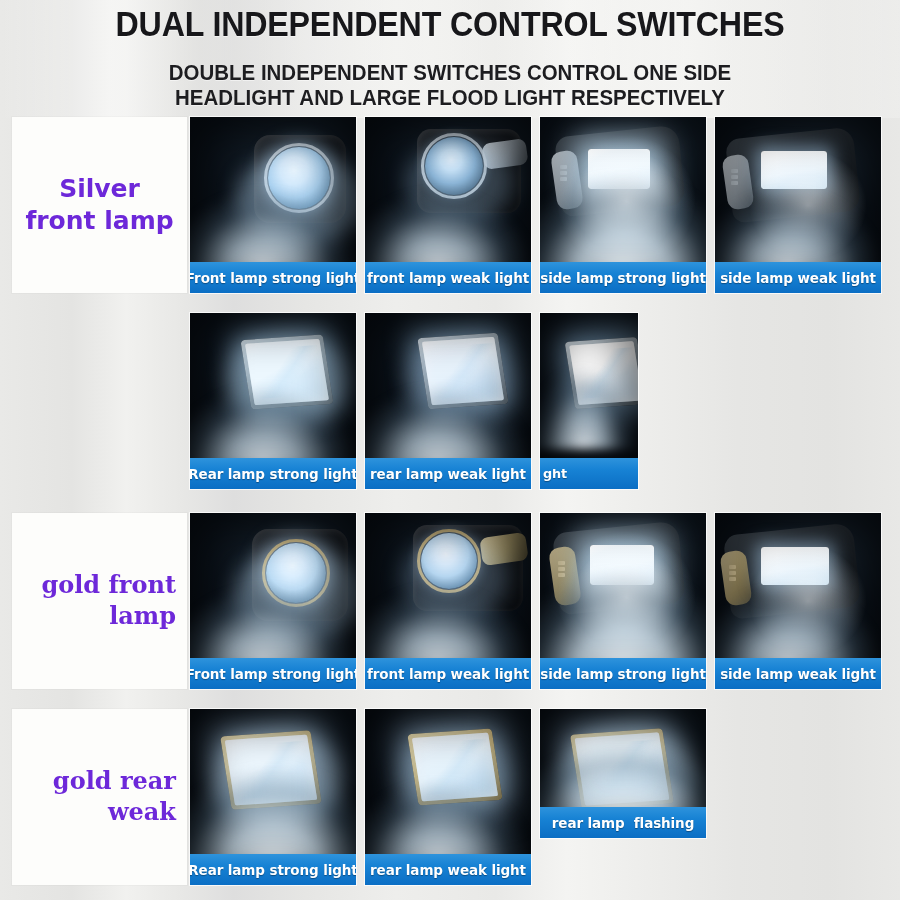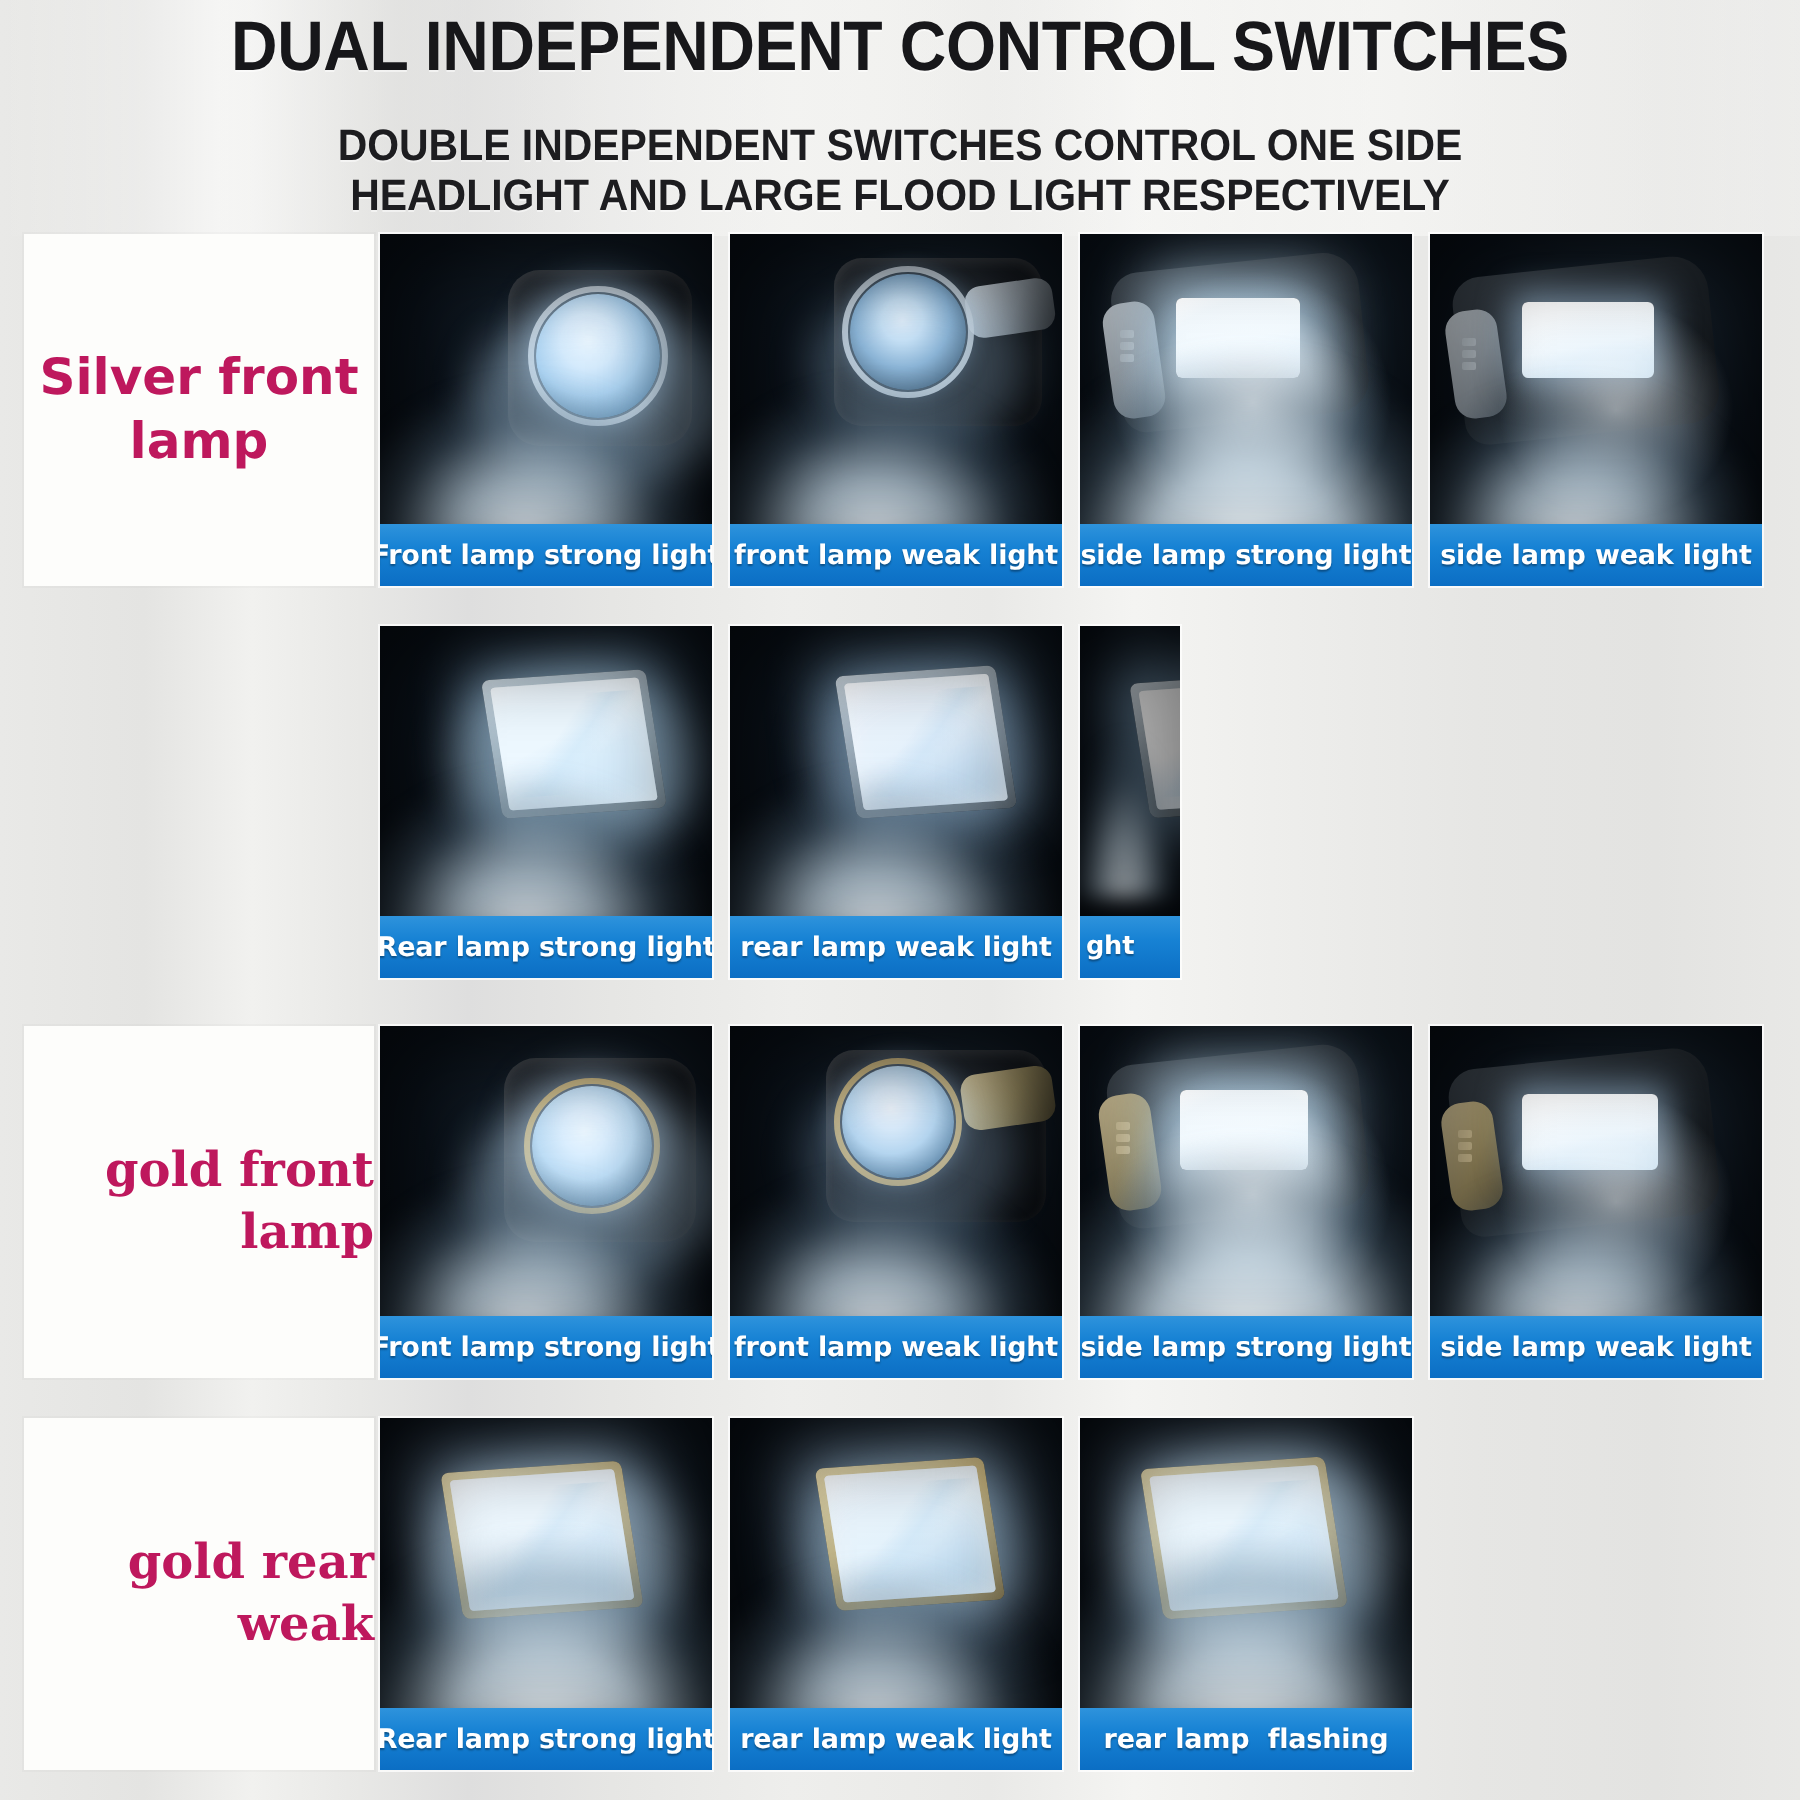--- a/index.html
+++ b/index.html
@@ -58,7 +58,7 @@
     box-shadow:0 0 0 1px rgba(0,0,0,.02);
   }
   .label-cell span{
-    display:block;padding:0 0;color:#be185d;
+    display:block;padding:0 11px;color:#6d28d9;
     line-height:1.28;
   }
   .lbl-strong span{font-weight:700;font-size:25px;font-family:"DejaVu Sans",sans-serif;}

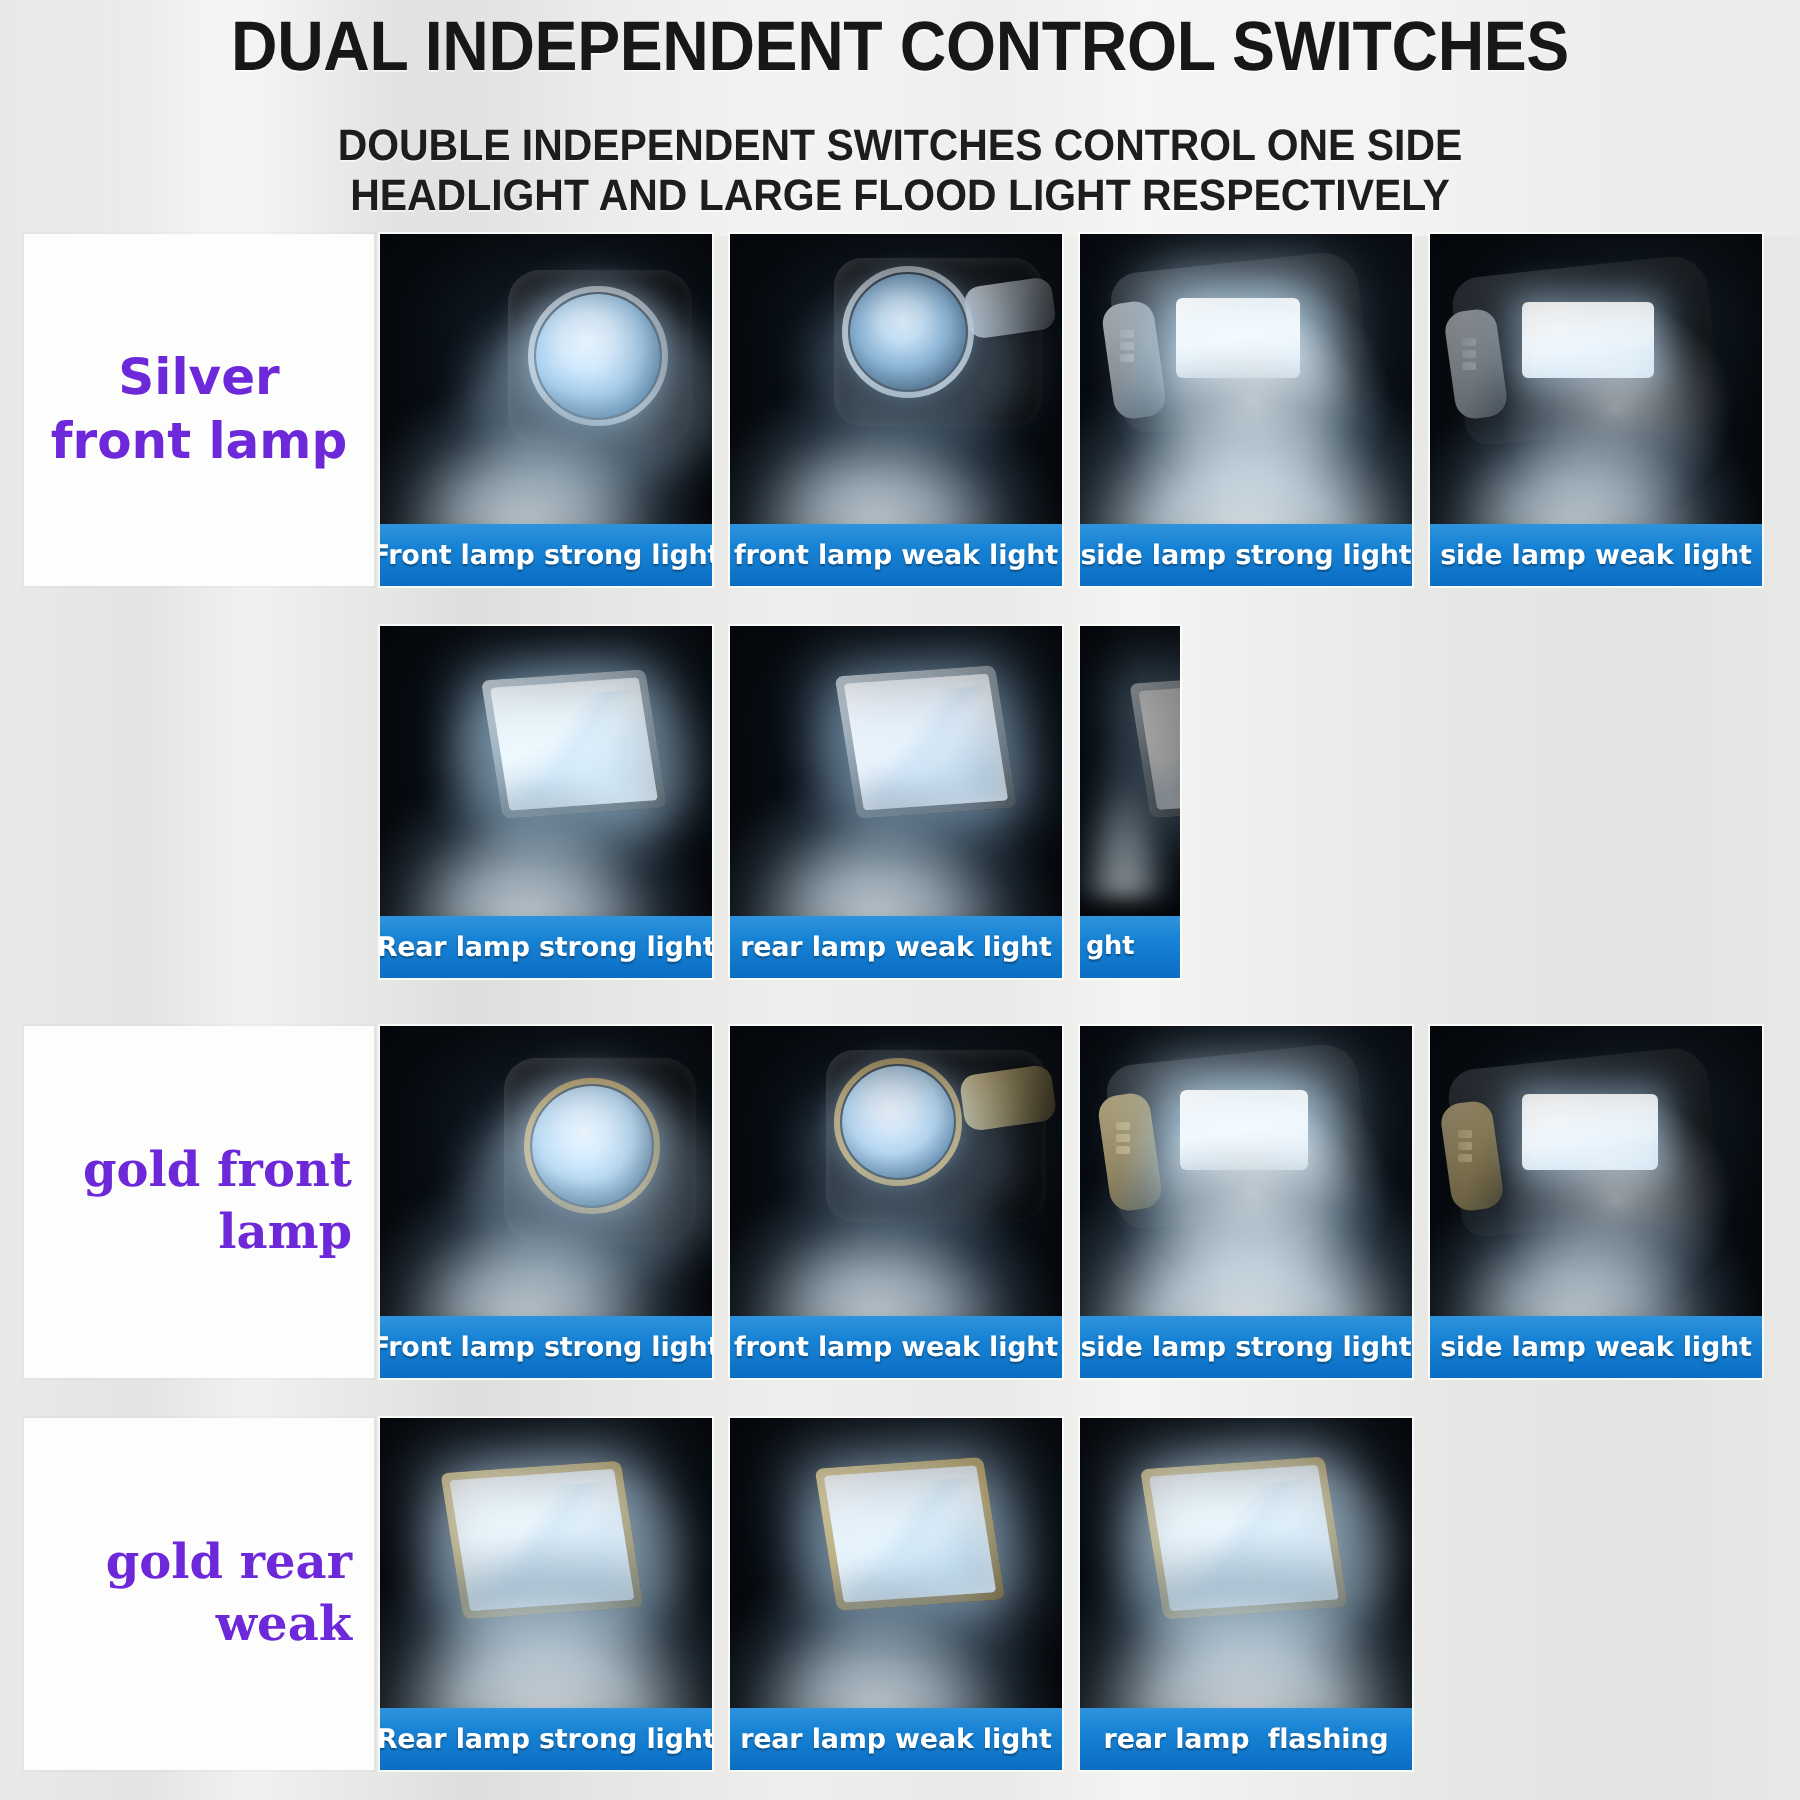--- a/index.html
+++ b/index.html
@@ -324,7 +324,7 @@
       <div class="cap">rear lamp weak light</div>
     </div>
 
-    <div class="cell clip-sliver" style="left:528px;width:50px;height:176px;">
+    <div class="cell clip-sliver" style="left:528px;width:50px;height:176px;padding-left:48px;">
       <div class="photo">
         <div class="scene">
             <div class="bgdark"></div>

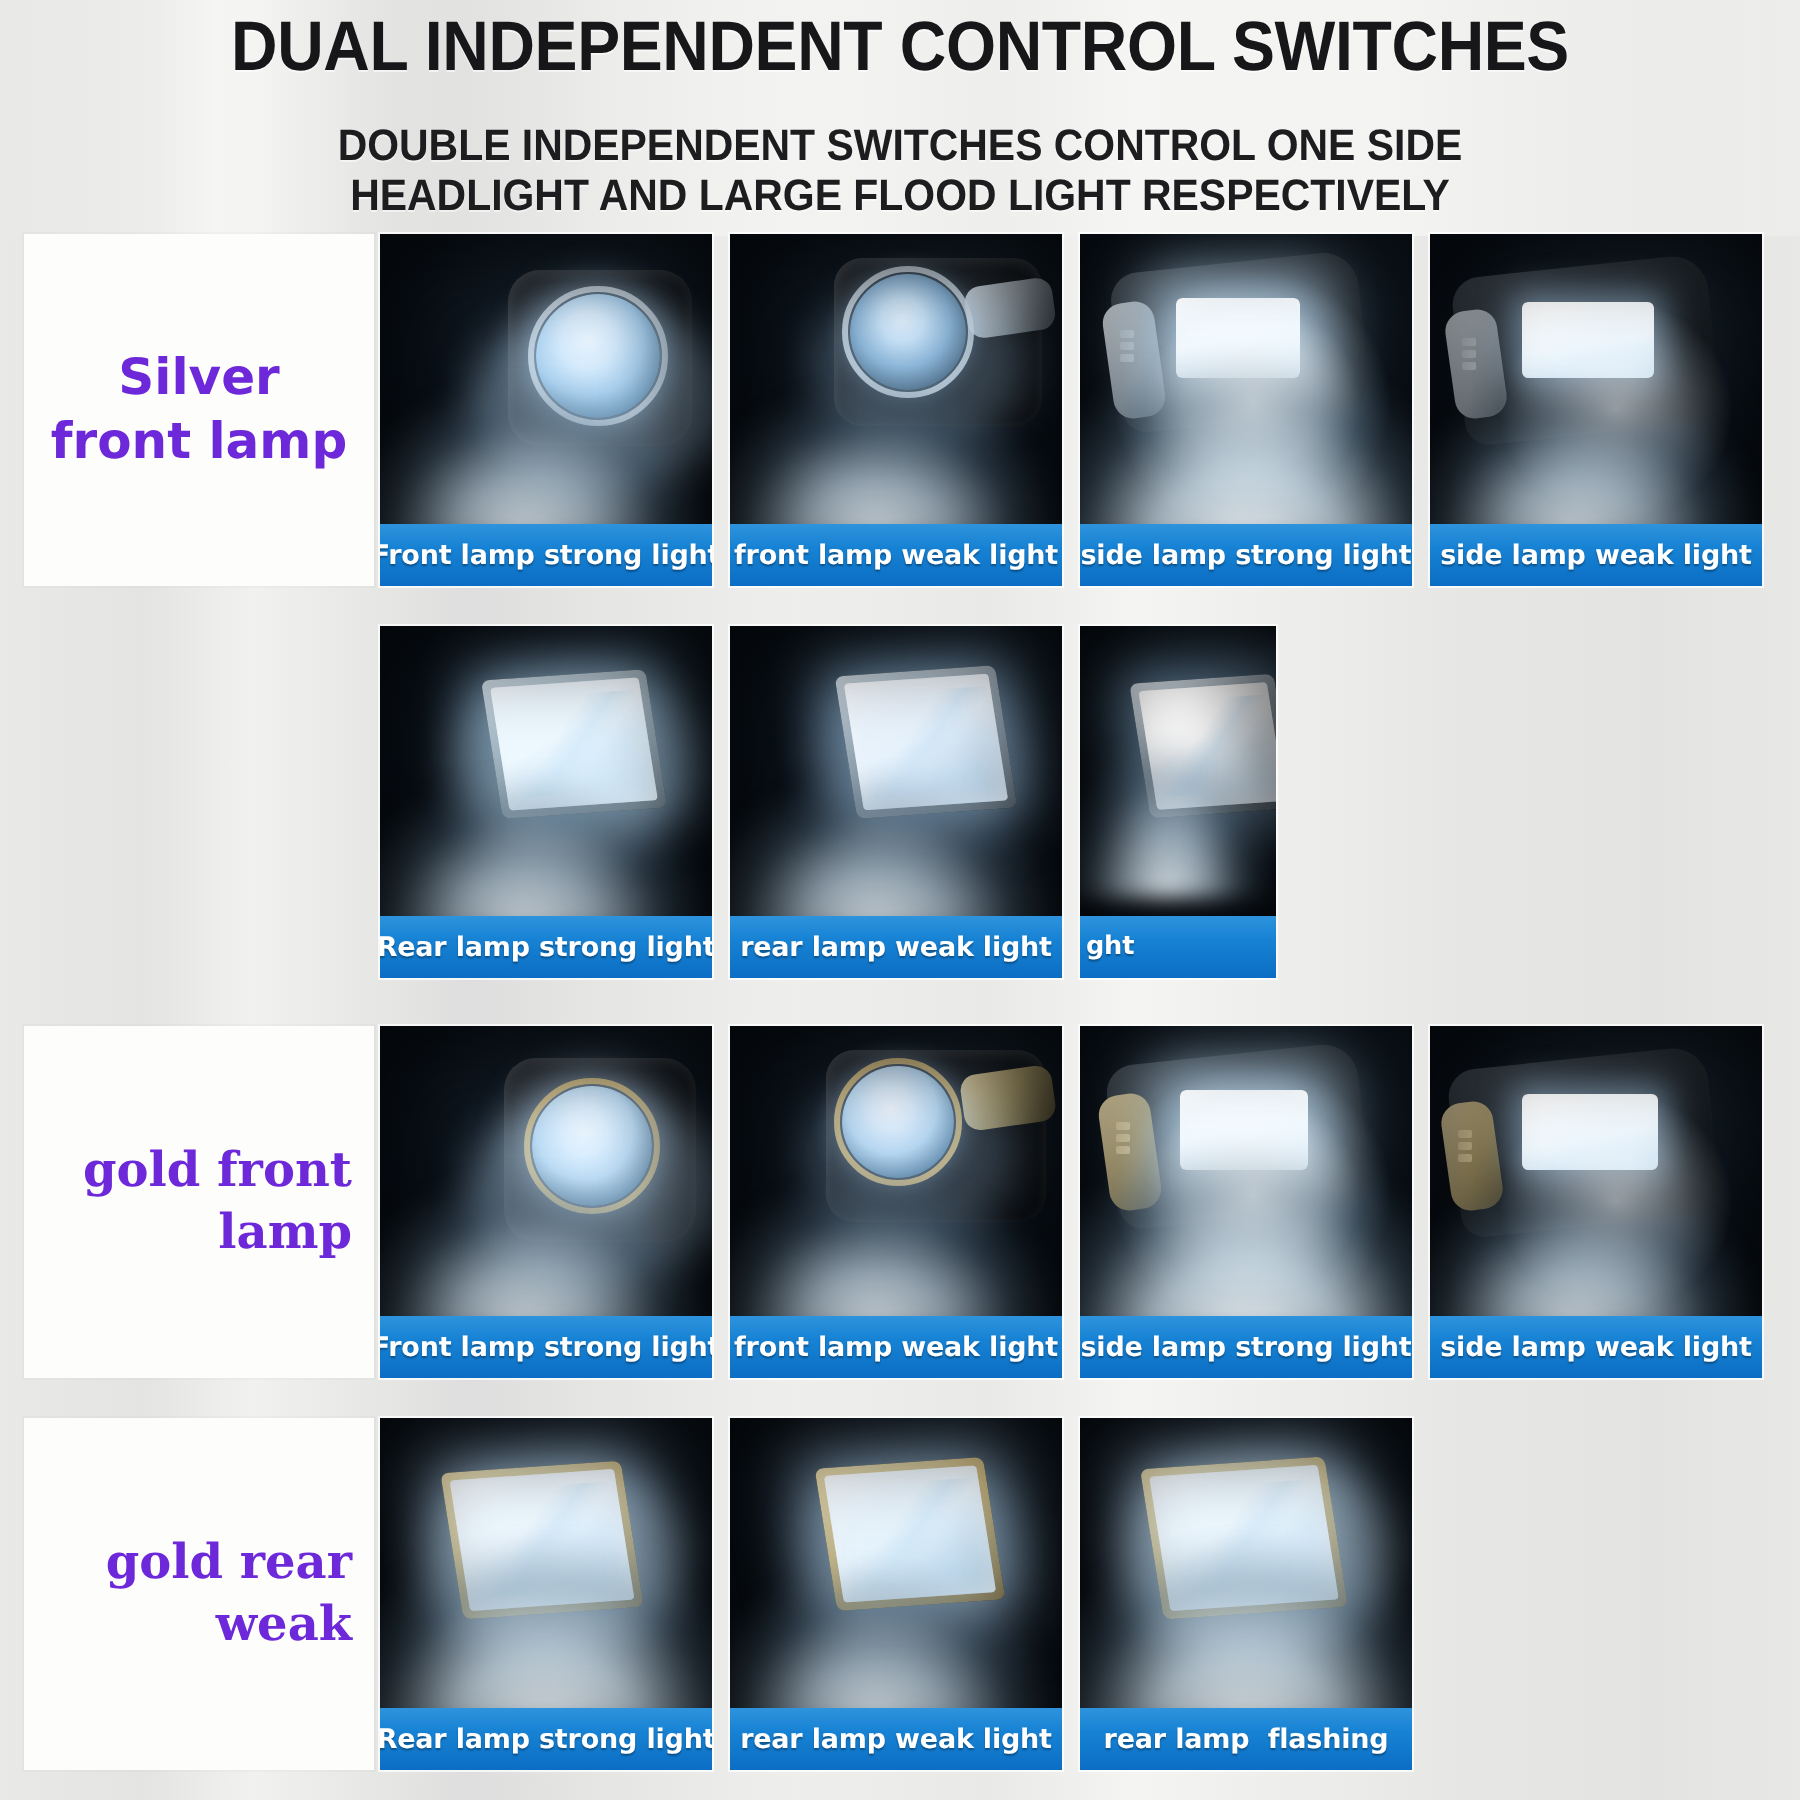--- a/index.html
+++ b/index.html
@@ -453,7 +453,7 @@
       <div class="cap">rear lamp weak light</div>
     </div>
 
-    <div class="cell" style="left:528px;width:166px;height:176px;">
+    <div class="cell" style="left:528px;width:166px;height:129px;">
       <div class="photo">
         <div class="scene">
             <div class="bgdark"></div>

